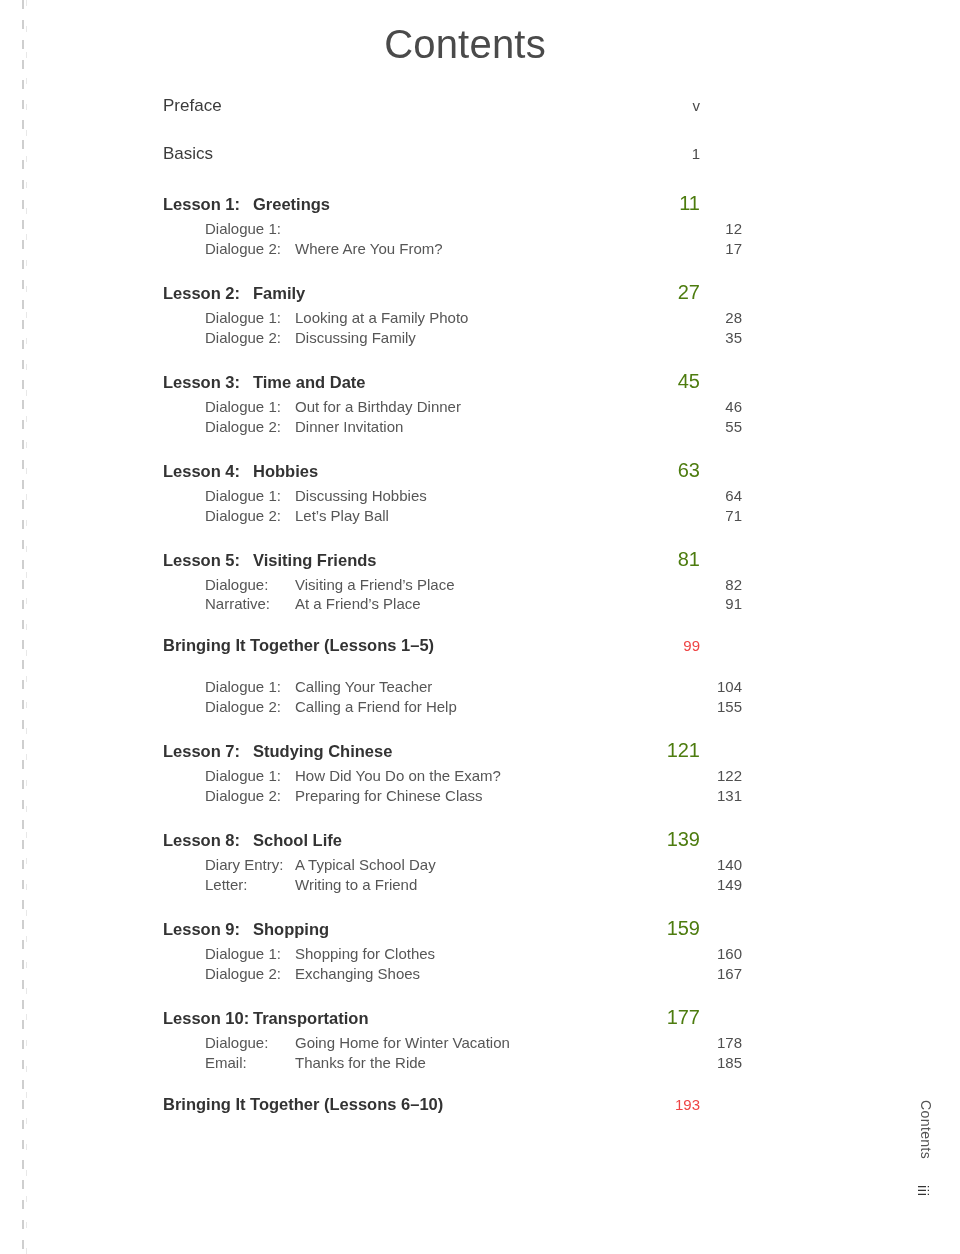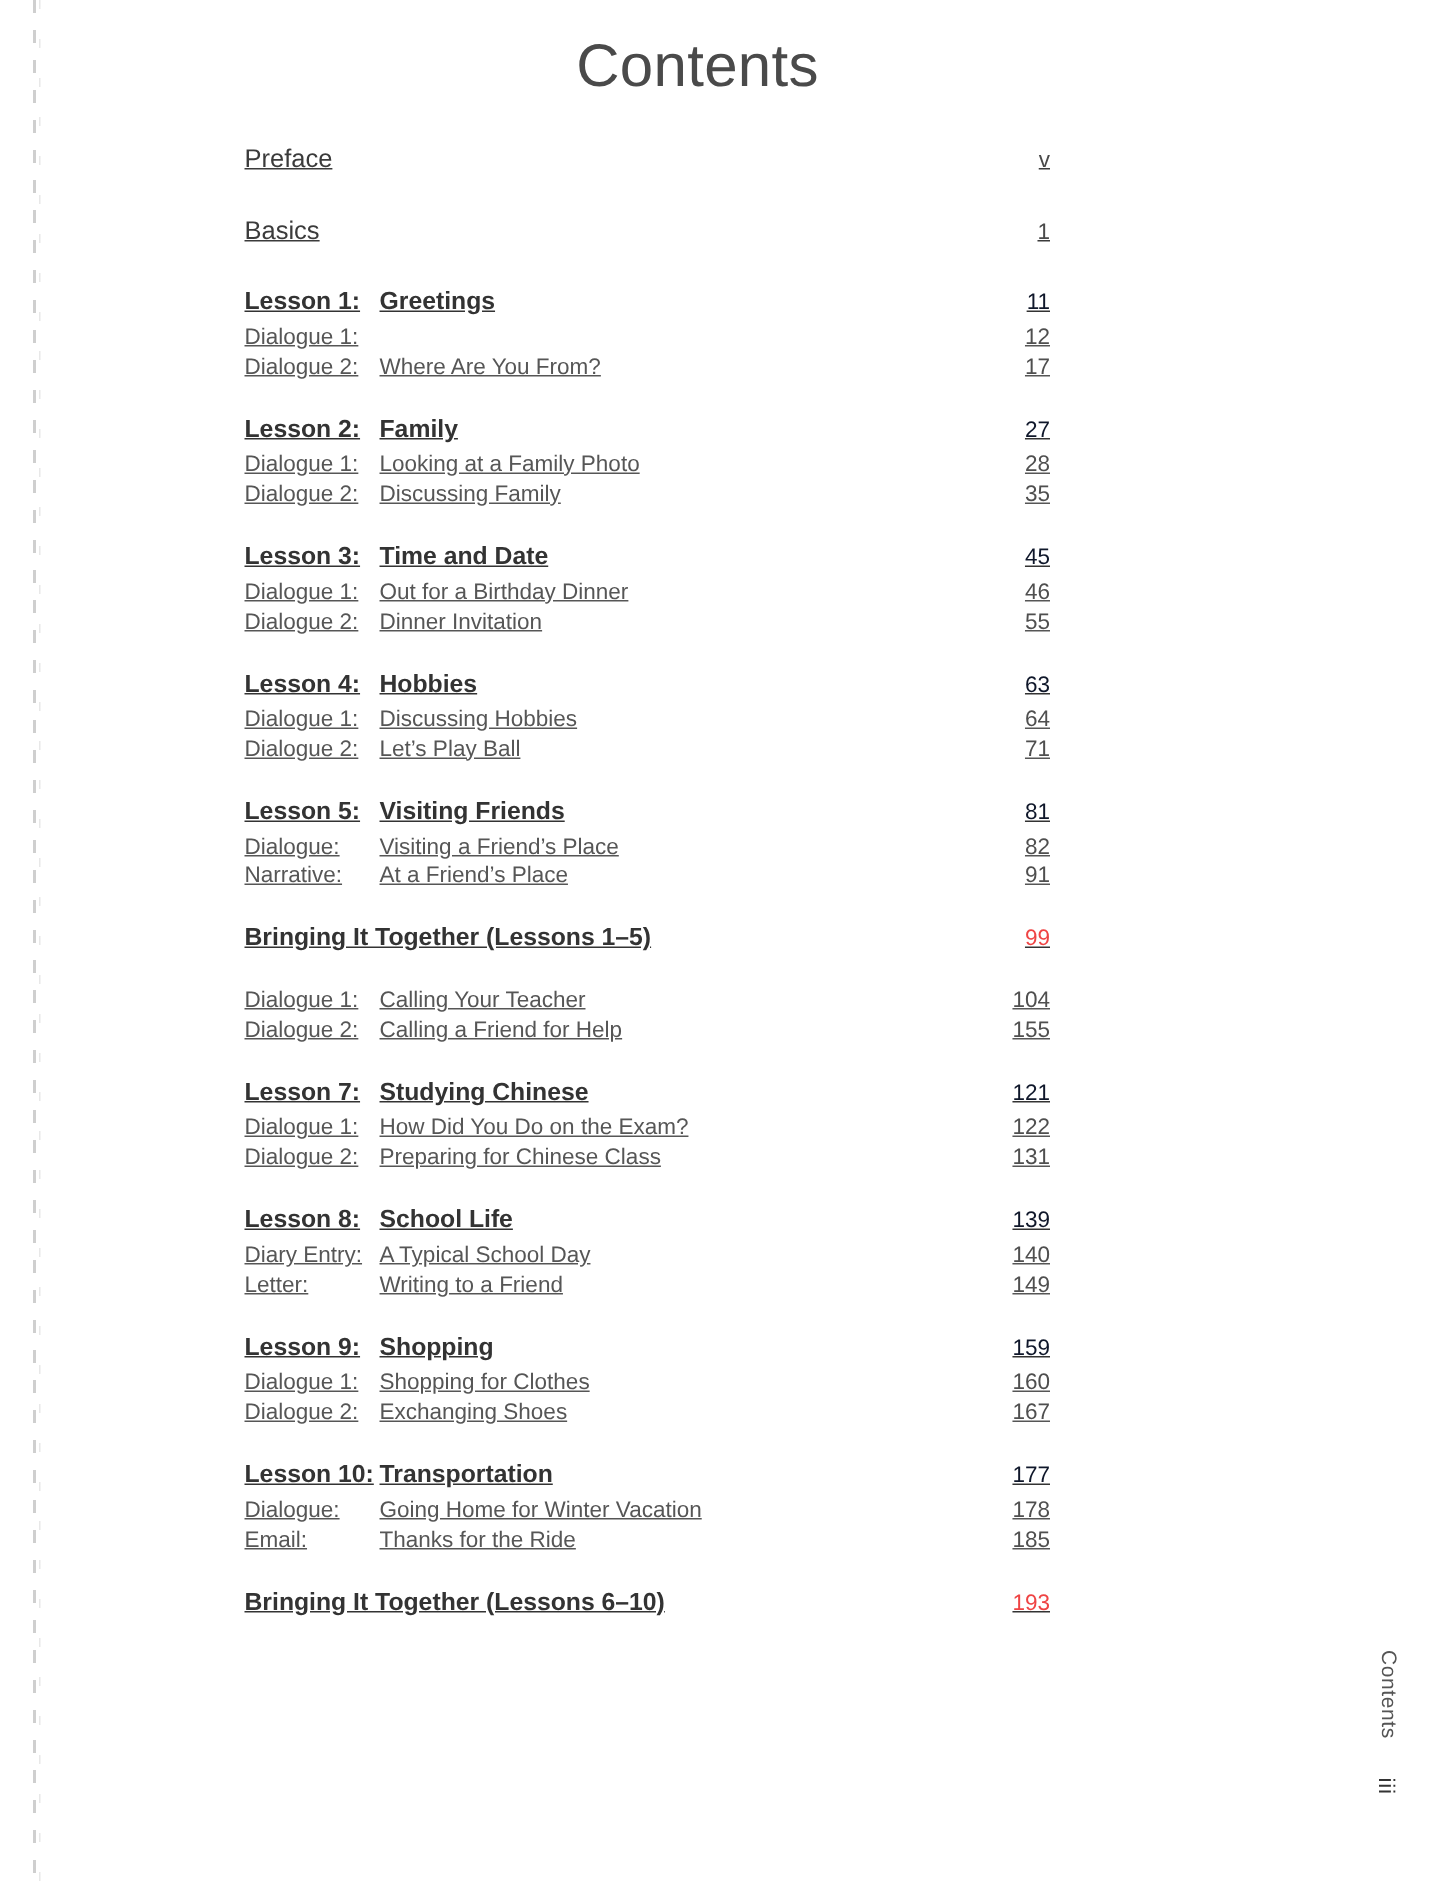--- a/index.html
+++ b/index.html
@@ -73,7 +73,6 @@
     display: flex;
     align-items: baseline;
     width: 100%;
-    text-decoration: underline;
   }
 
   .row .entry {

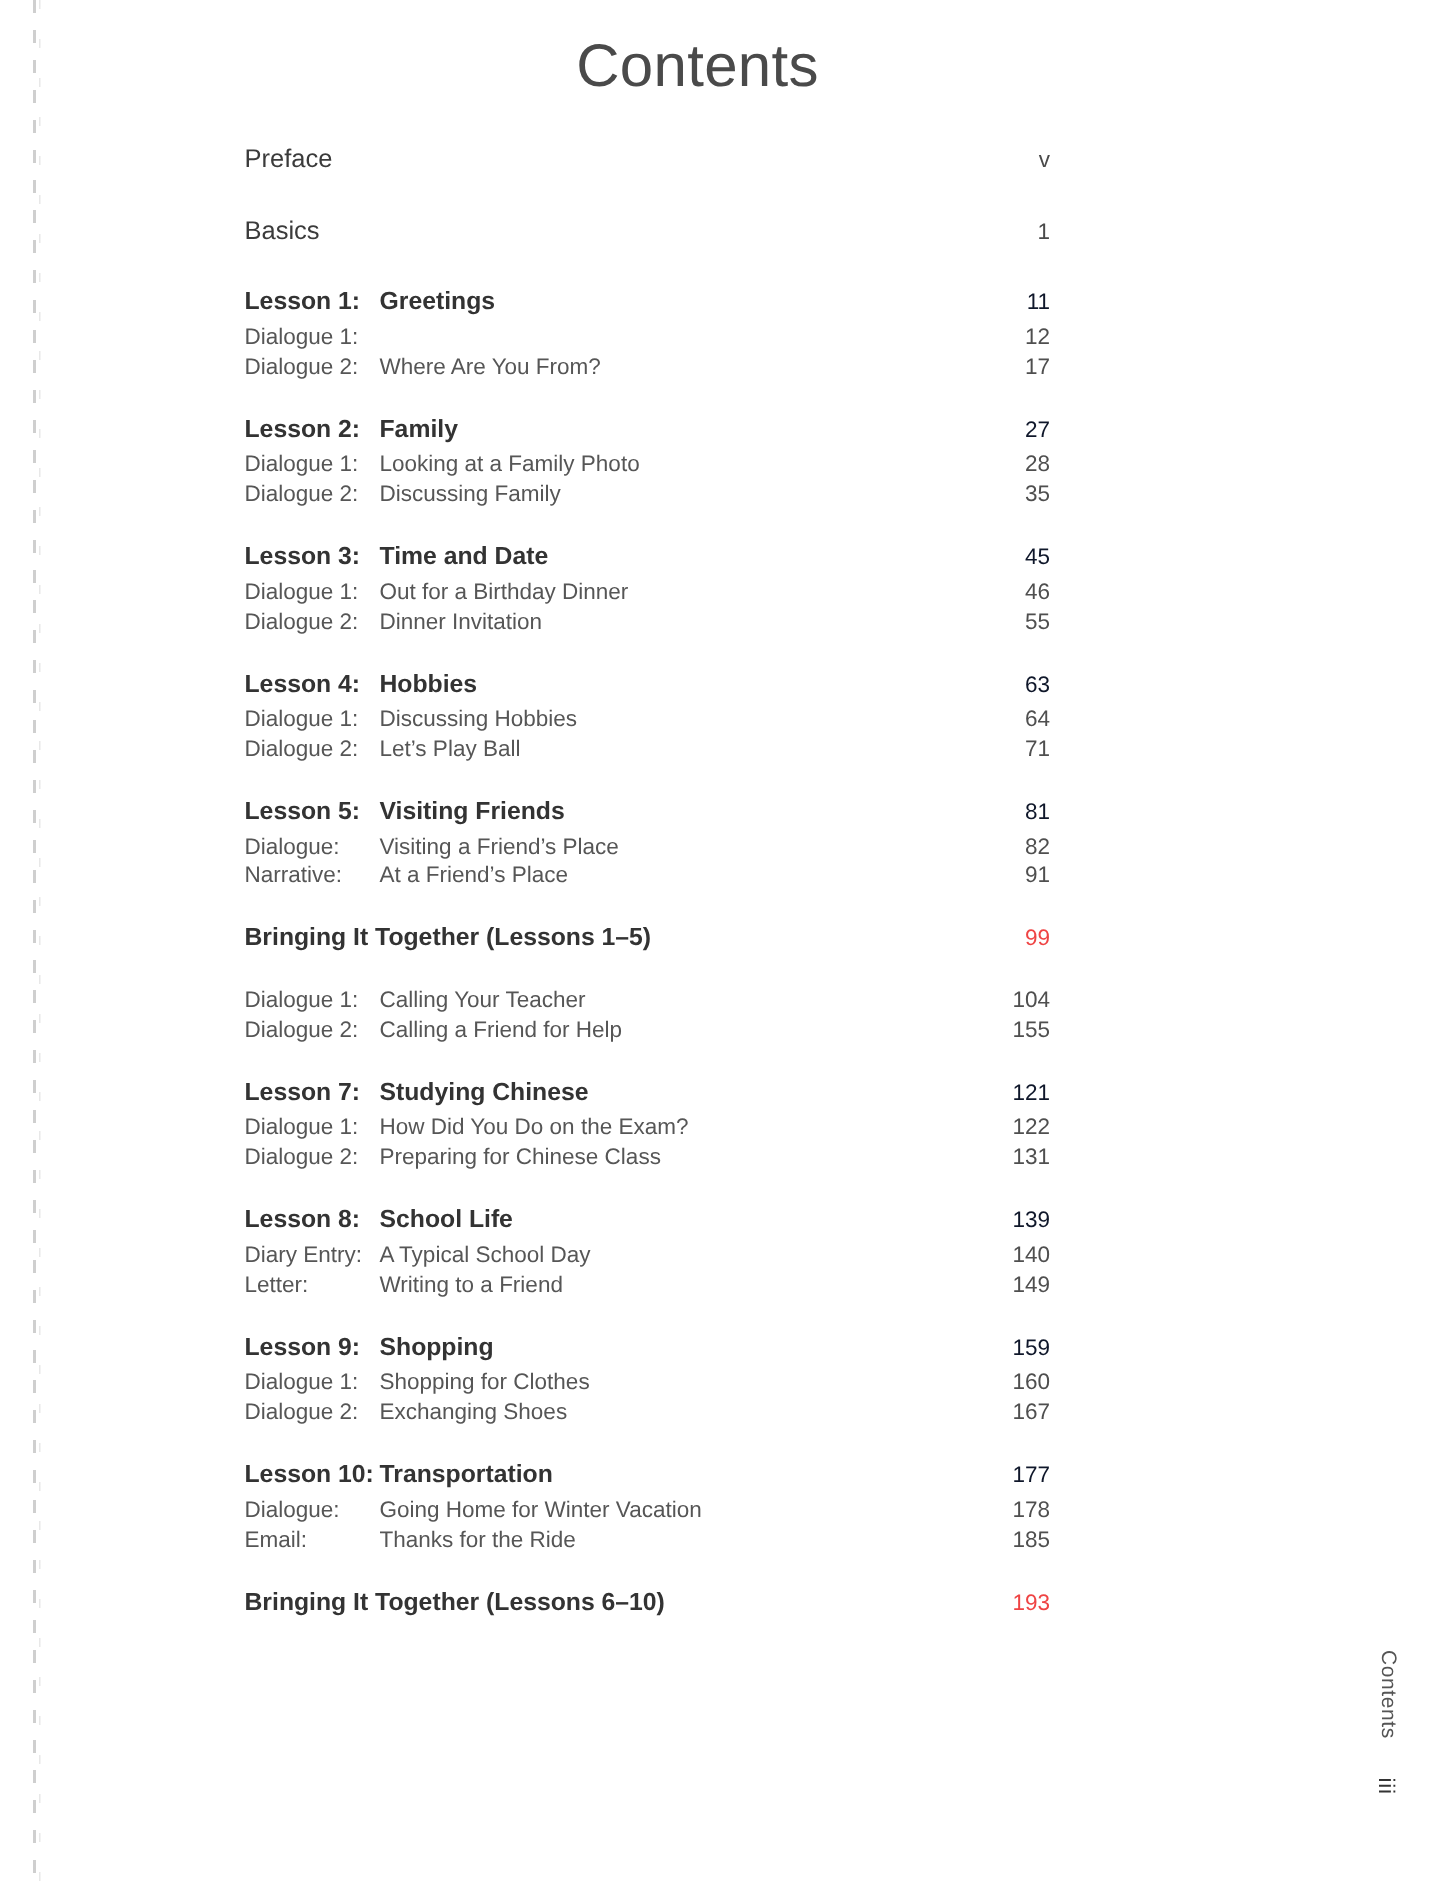--- a/index.html
+++ b/index.html
@@ -118,9 +118,9 @@
     flex: 1 1 auto;
   }
   .lesson-head .pageno {
-    font-size: 15px;
+    font-size: 20px;
     font-weight: 400;
-    color: #0f172a;
+    color: #4d7c0f;
   }
 
   .sub-row {

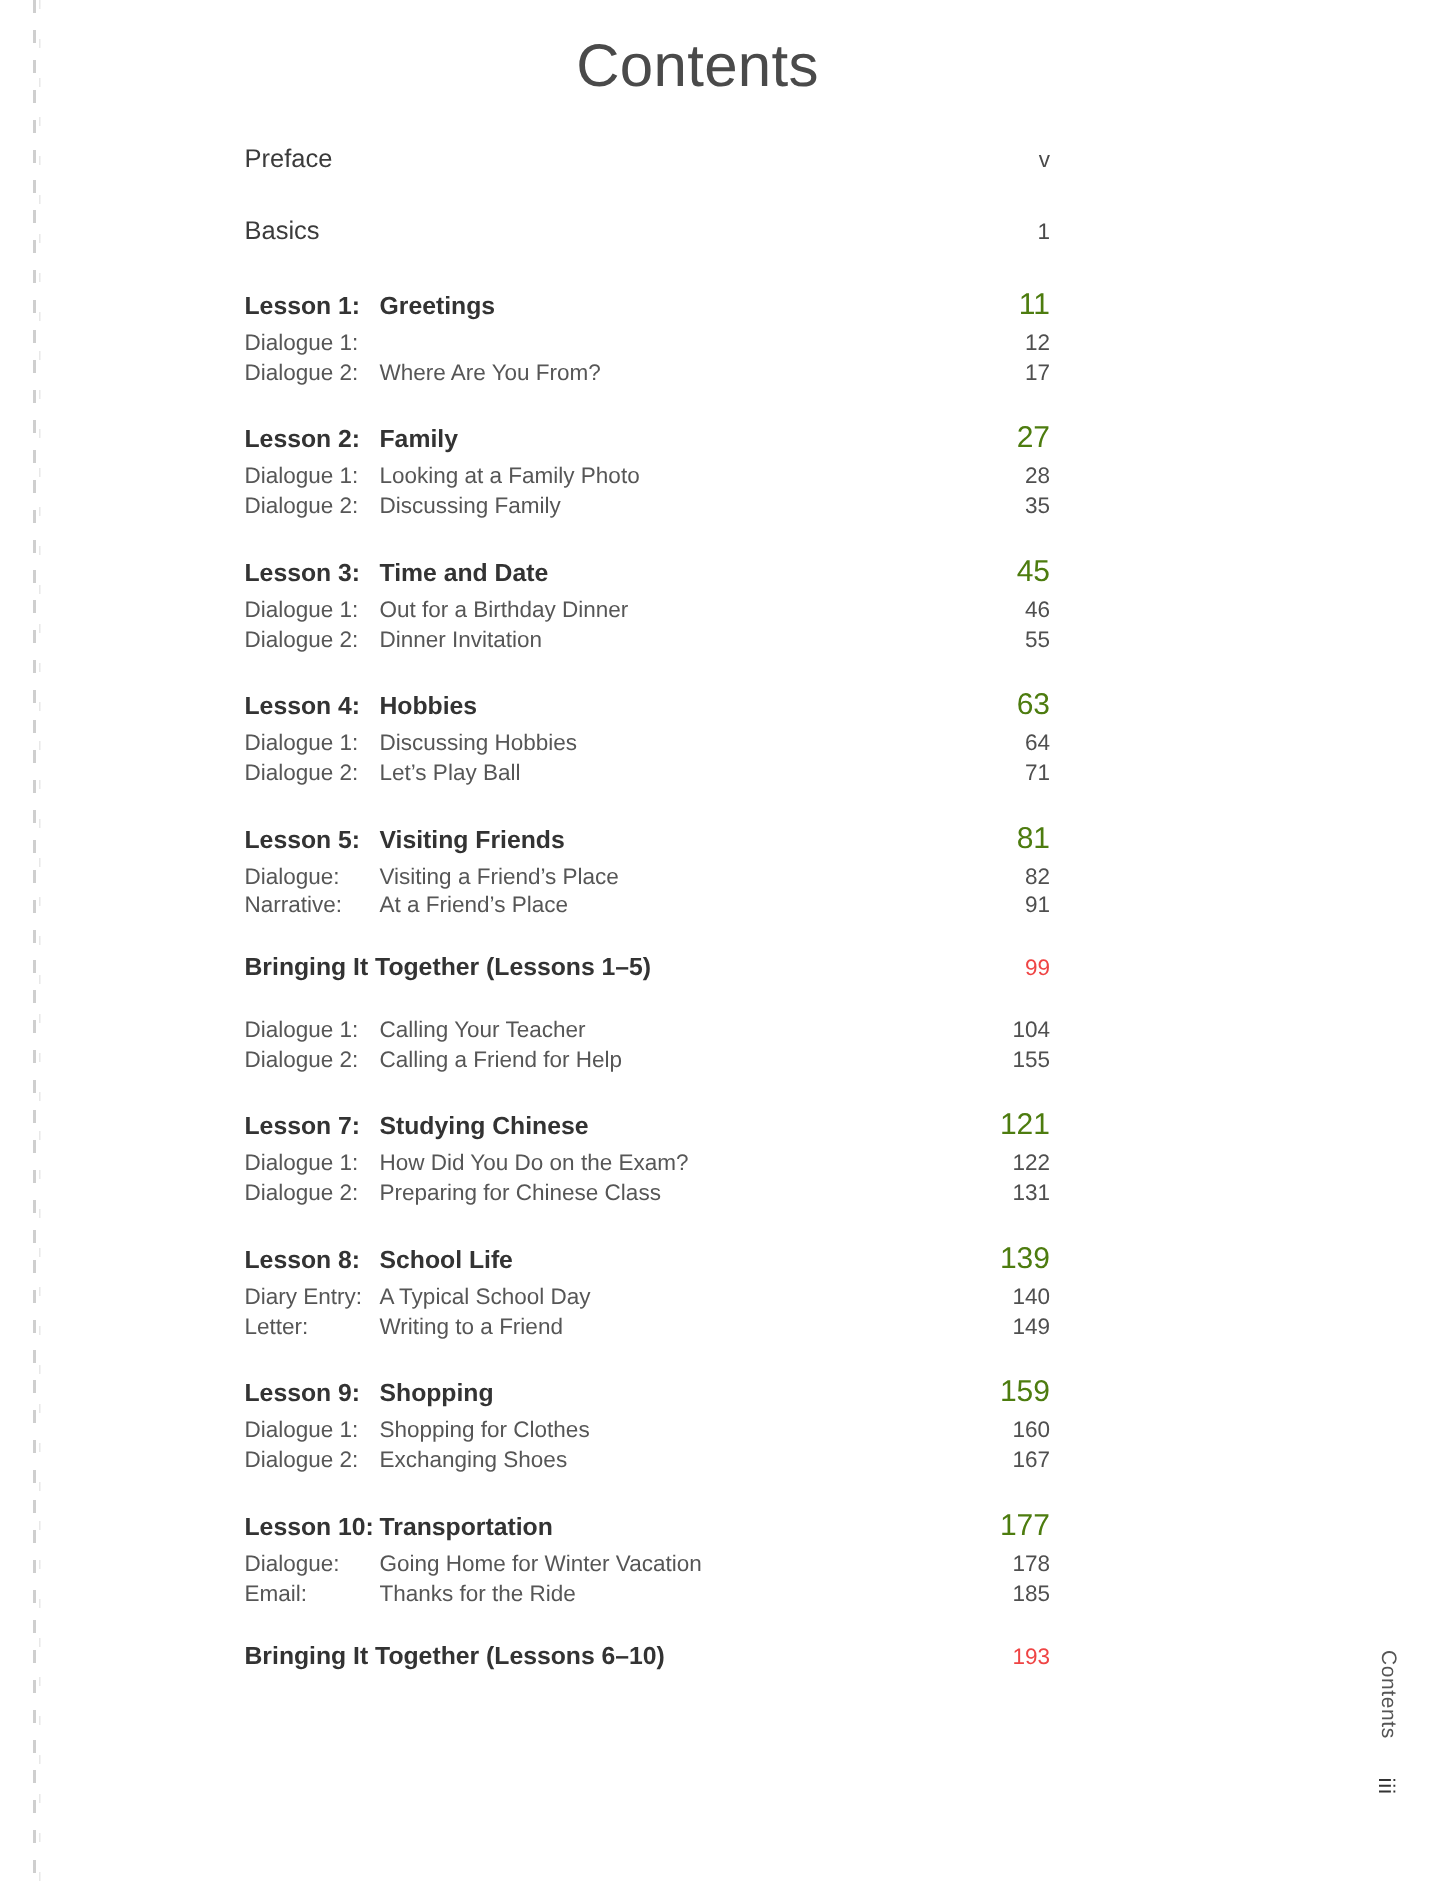--- a/index.html
+++ b/index.html
@@ -128,6 +128,7 @@
     color: #565656;
     font-weight: 400;
     line-height: 1.33;
+    margin-left: 42px;
   }
   .sub-row .label {
     flex: 0 0 90px;

